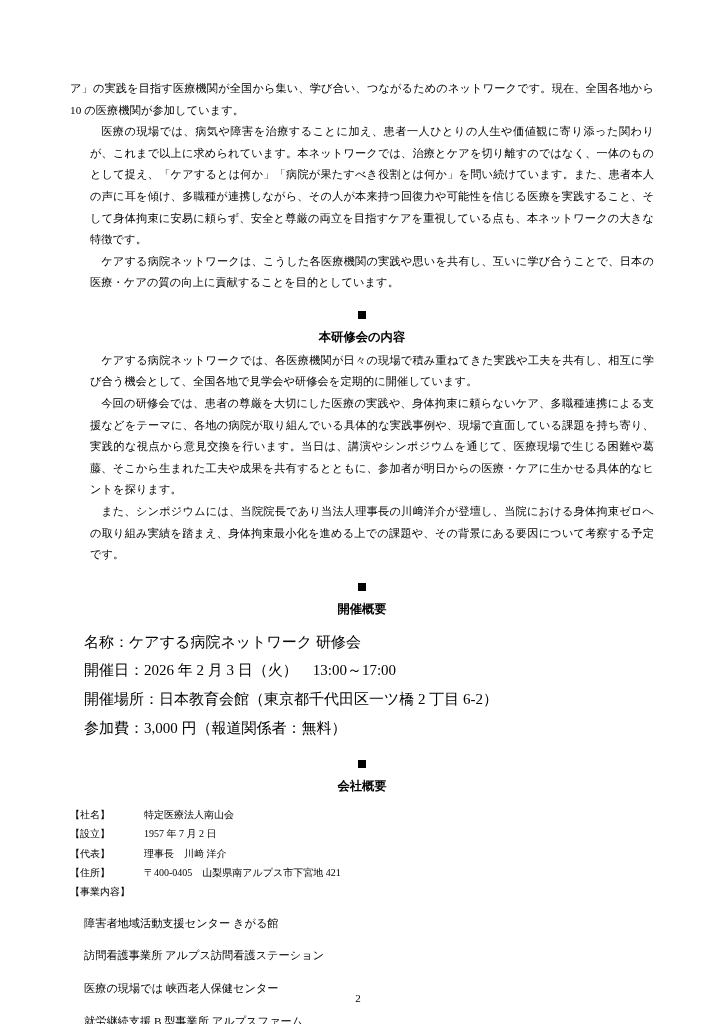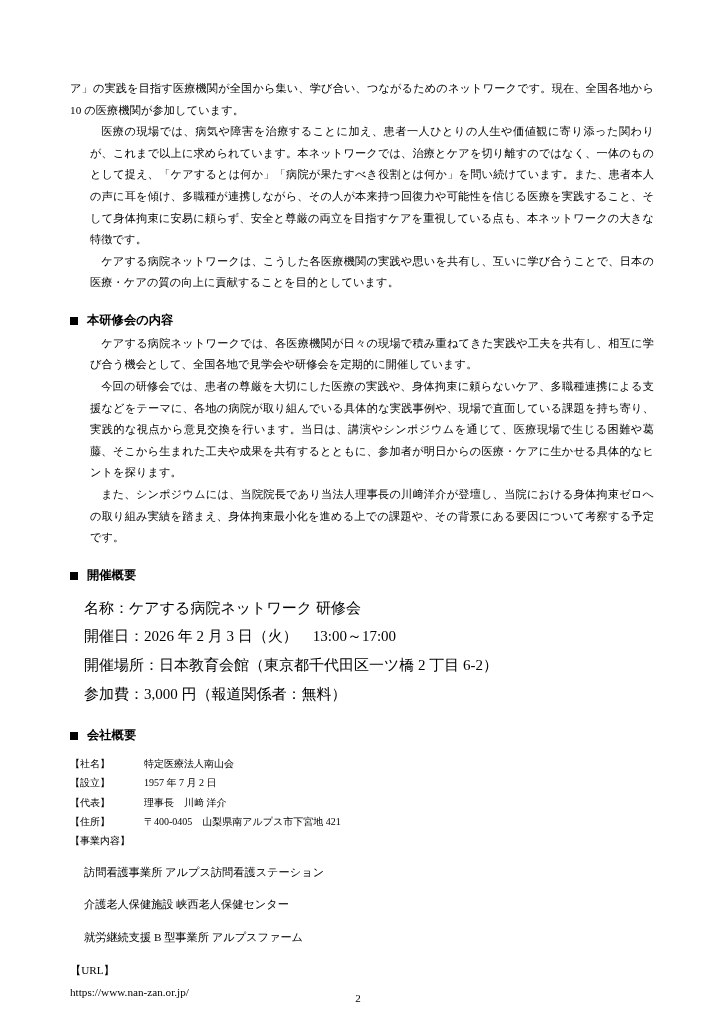--- a/index.html
+++ b/index.html
@@ -44,6 +44,7 @@
     font-size: 12.3px;
     font-weight: bold;
     line-height: 1.6;
+    flex-direction: column;
   }
   .bullet-square {
     display: inline-block;

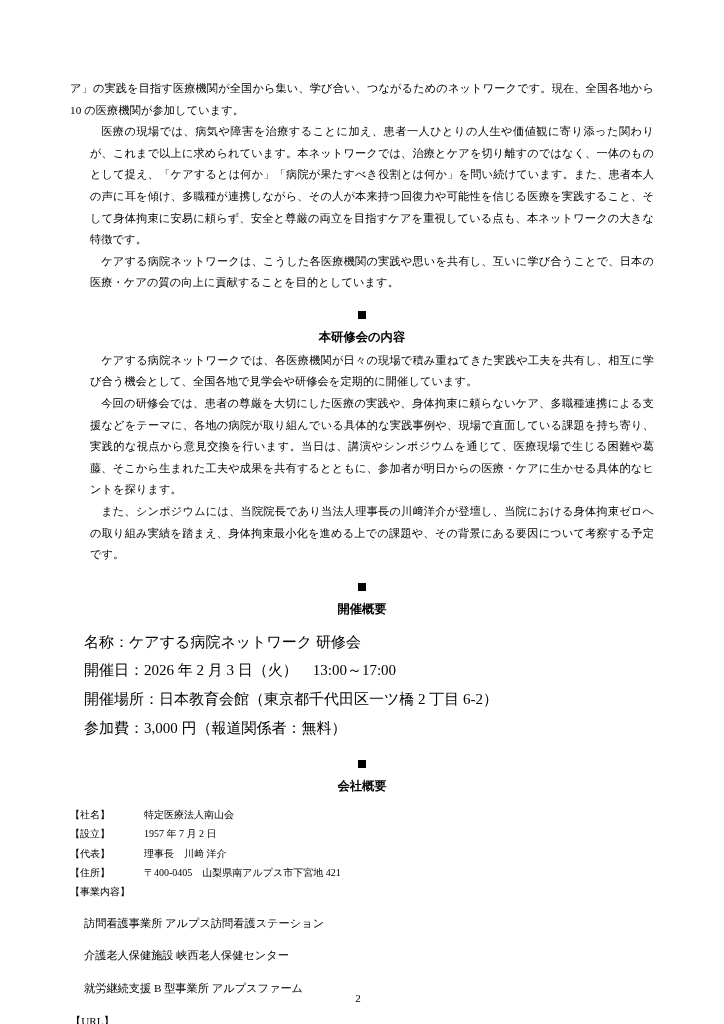--- a/index.html
+++ b/index.html
@@ -166,6 +166,7 @@
       <div class="kv-row">
         <span class="kv-key">【事業内容】</span>
       </div>
+      <p class="biz-line">障害者地域活動支援センター きがる館</p>
       <p class="biz-line">訪問看護事業所 アルプス訪問看護ステーション</p>
       <p class="biz-line">介護老人保健施設 峡西老人保健センター</p>
       <p class="biz-line">就労継続支援 B 型事業所 アルプスファーム</p>

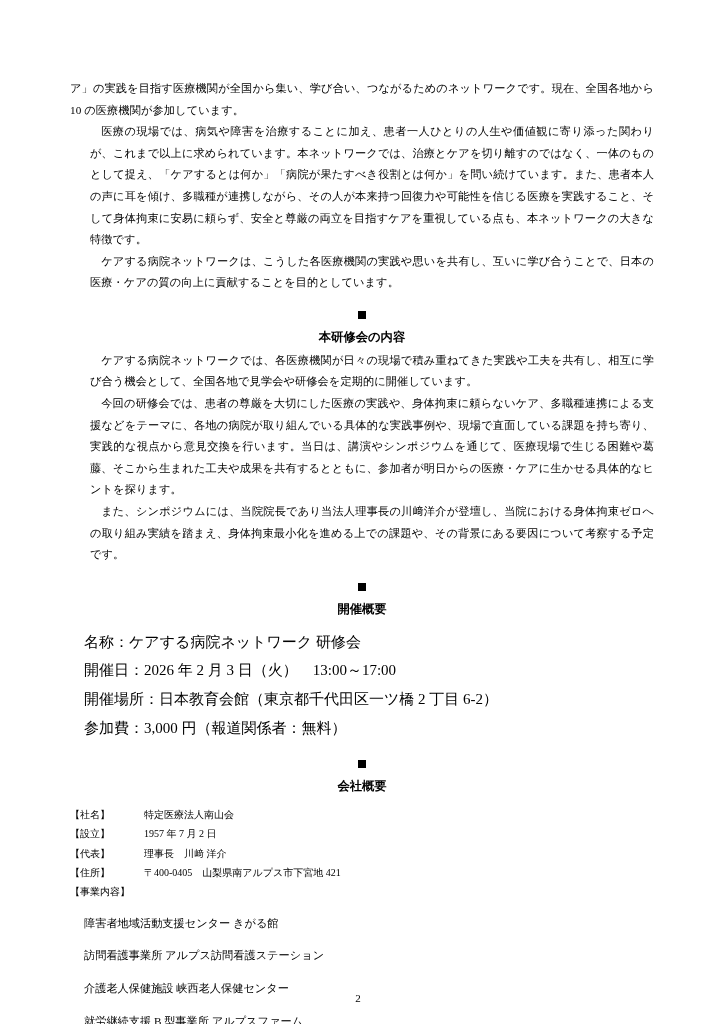--- a/index.html
+++ b/index.html
@@ -168,7 +168,7 @@
       </div>
       <p class="biz-line">障害者地域活動支援センター きがる館</p>
       <p class="biz-line">訪問看護事業所 アルプス訪問看護ステーション</p>
-      <p class="biz-line">介護老人保健施設 峡西老人保健センター</p>
+      <p class="biz-line">医療の現場では 峡西老人保健センター</p>
       <p class="biz-line">就労継続支援 B 型事業所 アルプスファーム</p>
 
       <div class="url-row">

